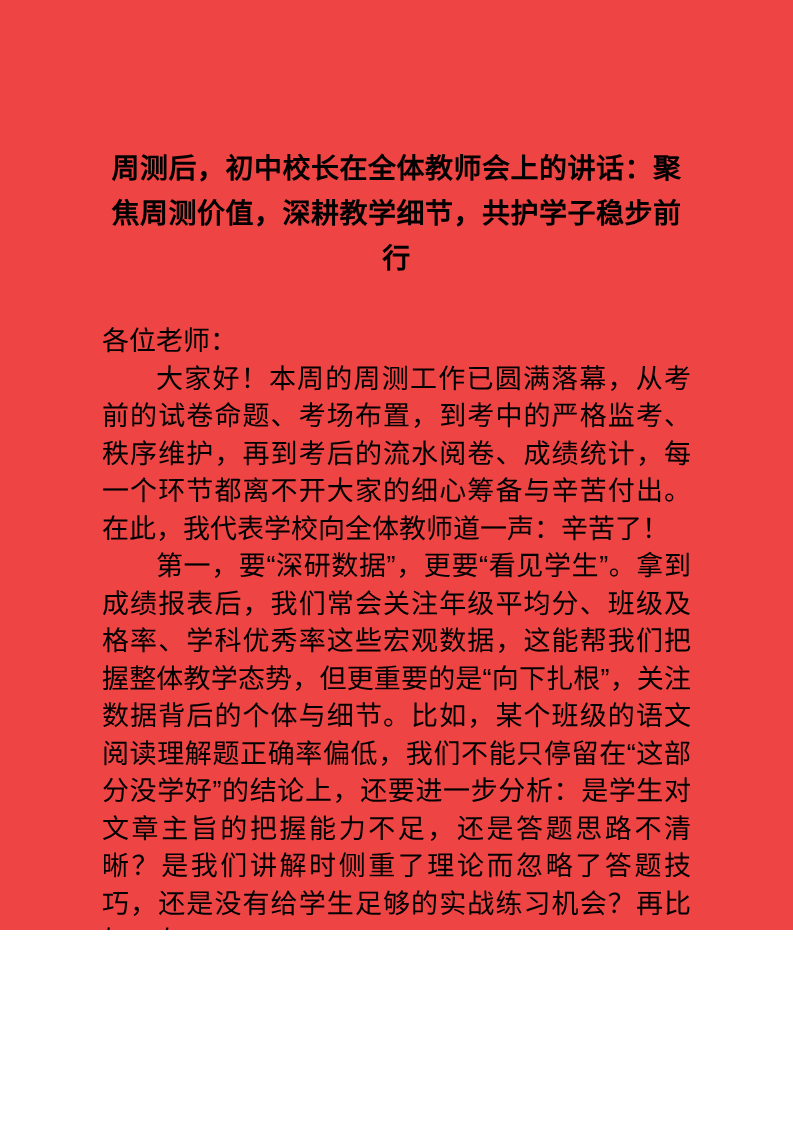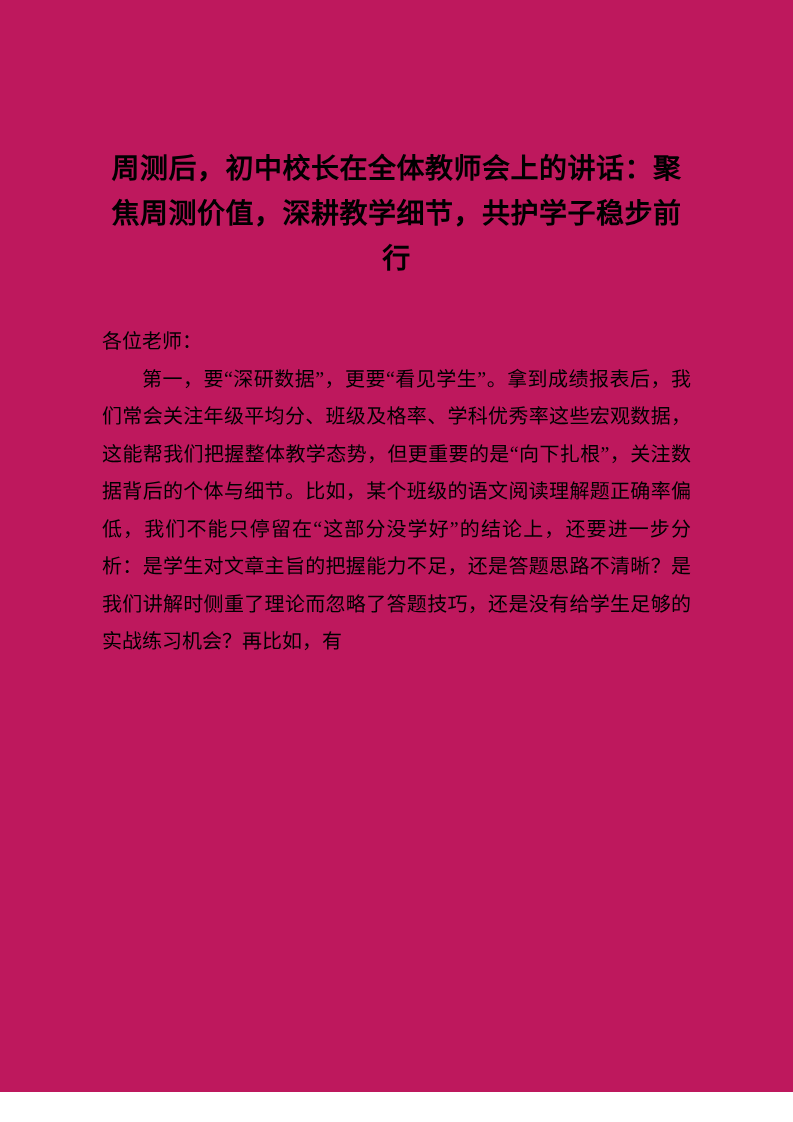--- a/index.html
+++ b/index.html
@@ -10,9 +10,9 @@
   .page {
     position: relative;
     width: 793px;
-    height: 1092px;
+    height: 930px;
     margin: 0 auto;
-    background: #be185d;
+    background: #ef4444;
     box-sizing: border-box;
     padding: 146px 102px 0 102px;
     color: #000000;

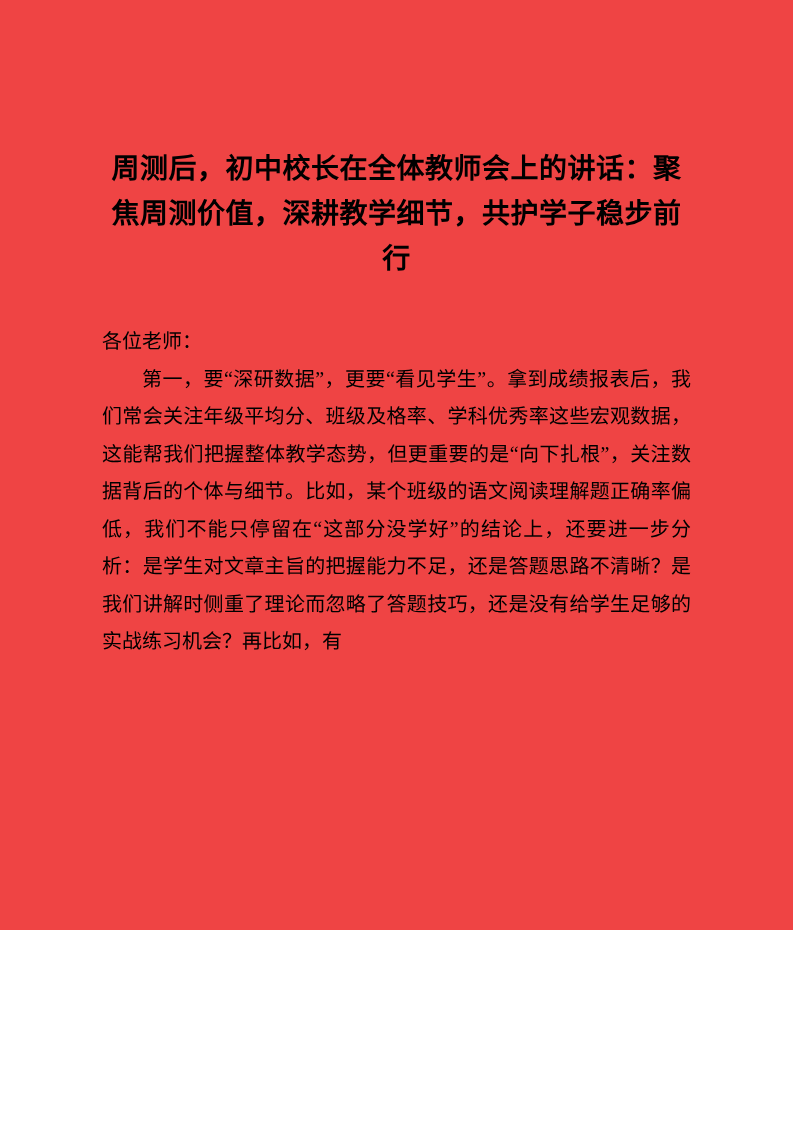--- a/index.html
+++ b/index.html
@@ -29,8 +29,8 @@
     letter-spacing: 0.5px;
   }
   .doc-body {
-    font-family: Liberation Serif, serif;
-    font-size: 20px;
+    font-family: Liberation Sans, sans-serif;
+    font-size: 27px;
     line-height: 37.5px;
     color: #000000;
   }

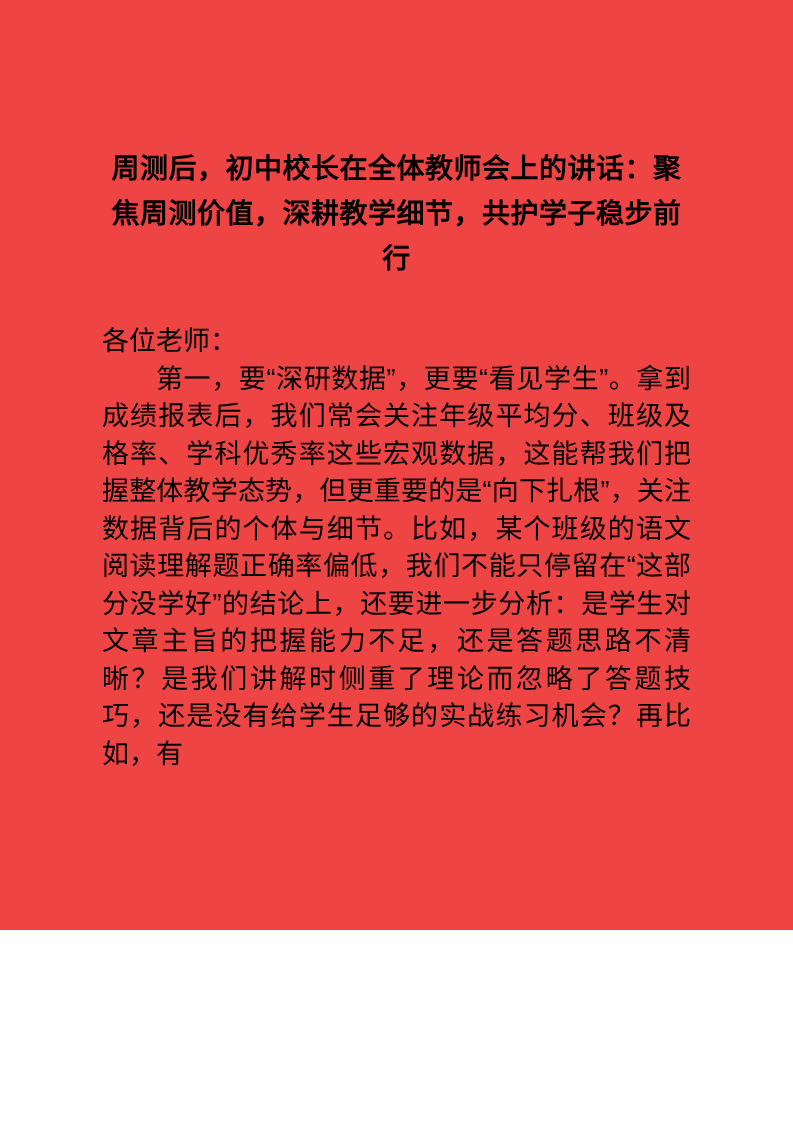--- a/index.html
+++ b/index.html
@@ -52,6 +52,7 @@
   <h1 class="doc-title">周测后，初中校长在全体教师会上的讲话：聚焦周测价值，深耕教学细节，共护学子稳步前行</h1>
   <div class="doc-body">
     <p class="doc-body salutation">各位老师：</p>
+    <p class="doc-body body-para">大家好！本周的周测工作已圆满落幕，从考前的试卷命题、考场布置，到考中的严格监考、秩序维护，再到考后的流水阅卷、成绩统计，每一个环节都离不开大家的细心筹备与辛苦付出。在此，我代表学校向全体教师道一声：辛苦了！</p>
     <p class="doc-body body-para">第一，要“深研数据”，更要“看见学生”。拿到成绩报表后，我们常会关注年级平均分、班级及格率、学科优秀率这些宏观数据，这能帮我们把握整体教学态势，但更重要的是“向下扎根”，关注数据背后的个体与细节。比如，某个班级的语文阅读理解题正确率偏低，我们不能只停留在“这部分没学好”的结论上，还要进一步分析：是学生对文章主旨的把握能力不足，还是答题思路不清晰？是我们讲解时侧重了理论而忽略了答题技巧，还是没有给学生足够的实战练习机会？再比如，有</p>
   </div>
 </div>

